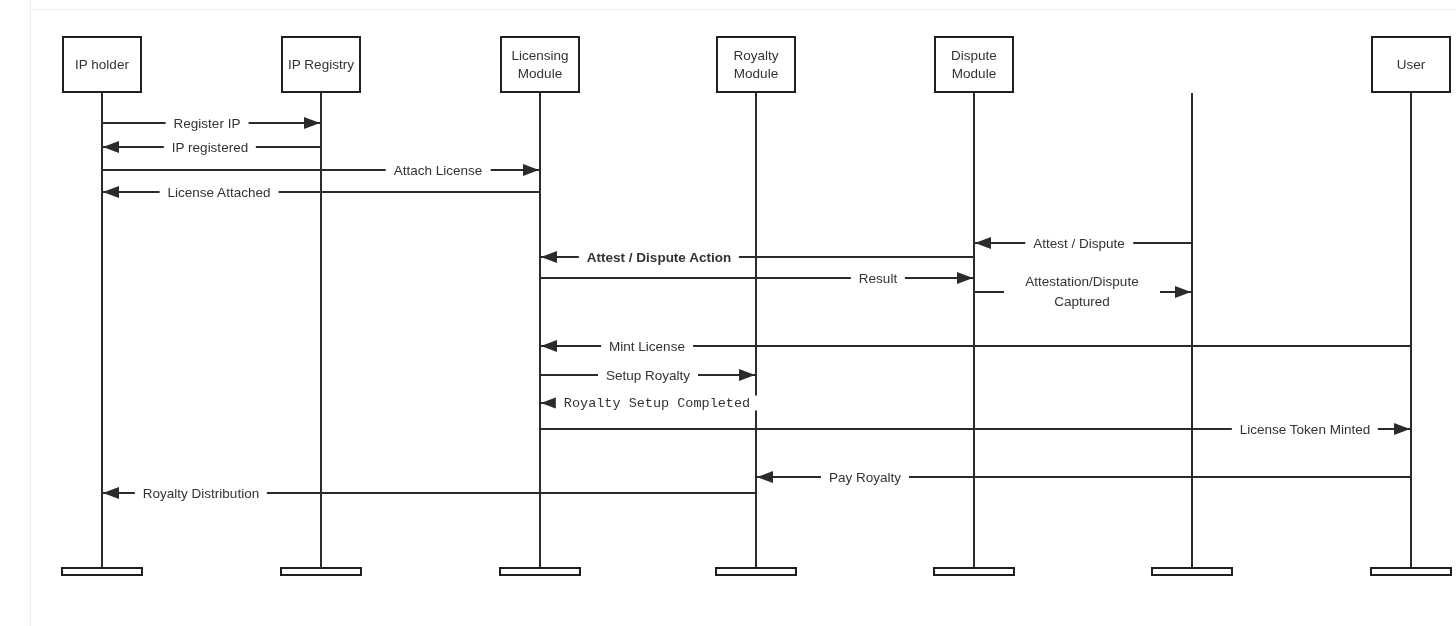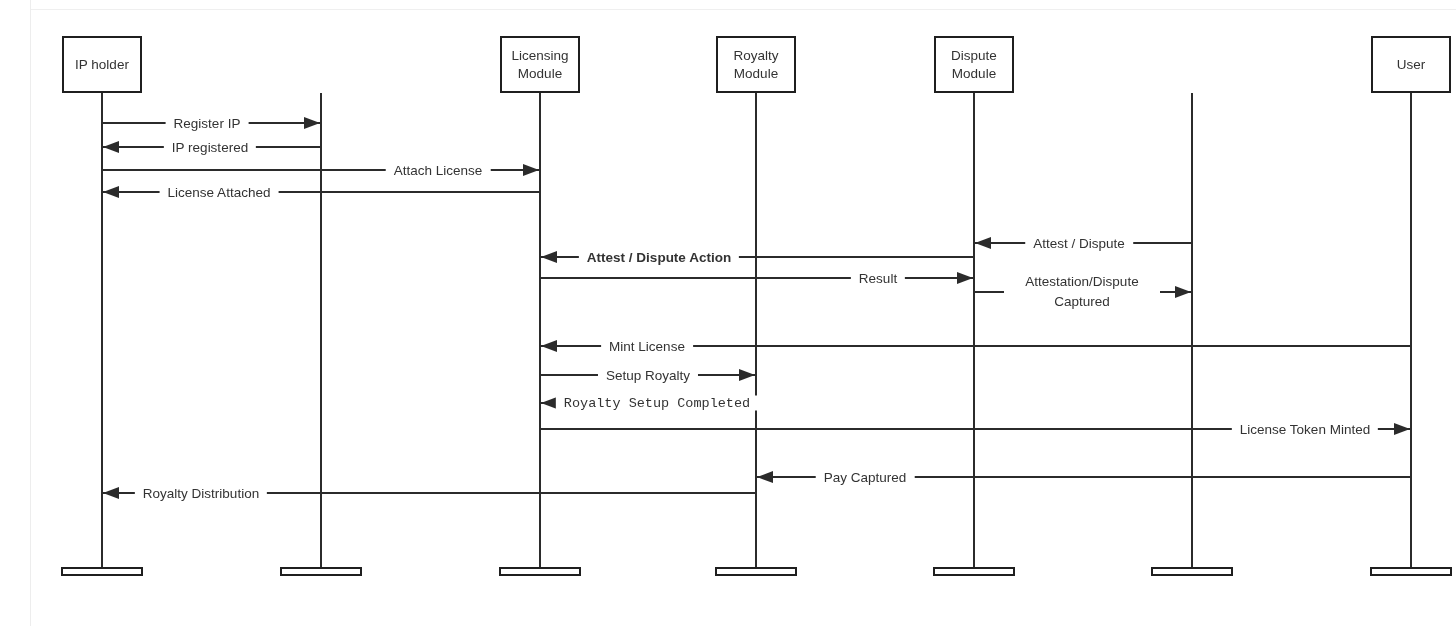--- a/index.html
+++ b/index.html
@@ -105,6 +105,9 @@
     </div>
     <div class="lifeline" style="left: 77px; top: 93px; height: 474px;"></div>
     <div class="end-bar" style="left: 37px; top: 567px;"></div>
+    <div class="actor-box" style="left: 257px; top: 36px;">
+      <span>IP Registry</span>
+    </div>
     <div class="lifeline" style="left: 296px; top: 93px; height: 474px;"></div>
     <div class="end-bar" style="left: 256px; top: 567px;"></div>
     <div class="actor-box" style="left: 476px; top: 36px;">

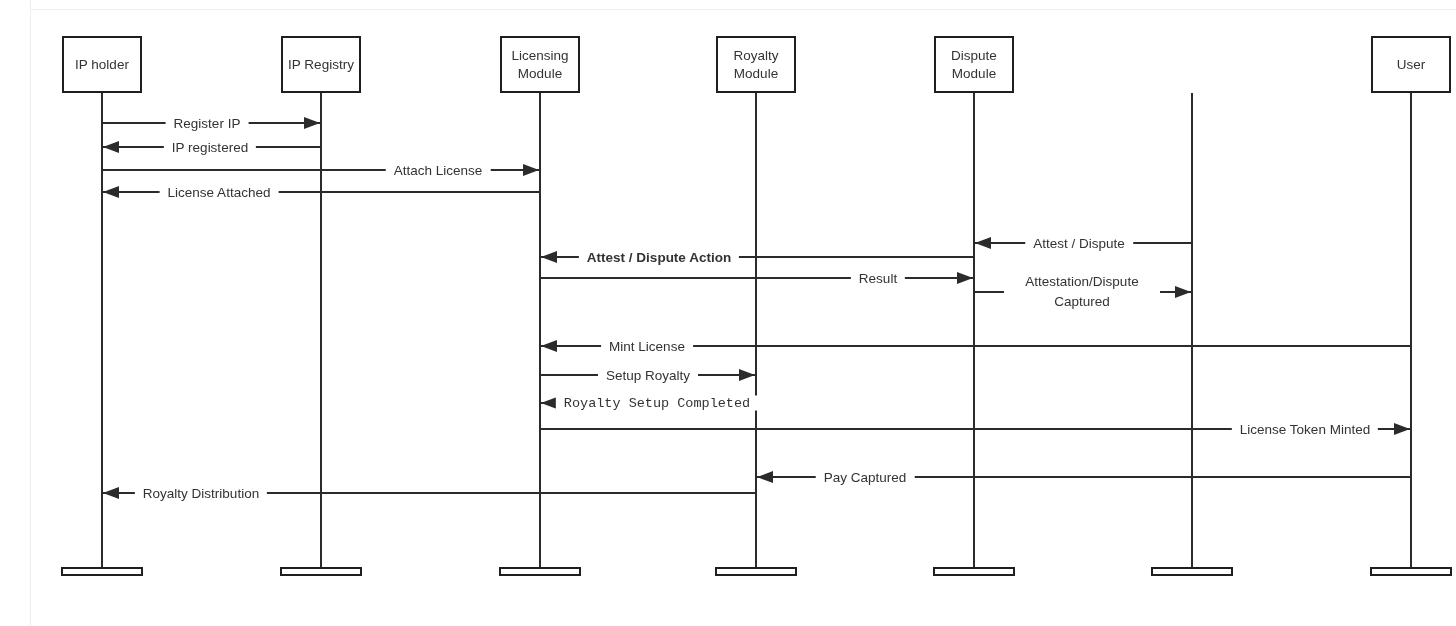--- a/index.html
+++ b/index.html
@@ -170,7 +170,7 @@
     <div class="msg-label" style="left: 1281px; top: 429px;">License Token Minted</div>
     <div class="msg-line" style="left: 732px; top: 476px; width: 655px;"></div>
     <div class="msg-arrow dir-left" style="left: 733px; top: 471px;"></div>
-    <div class="msg-label" style="left: 841px; top: 477px;">Pay Captured</div>
+    <div class="msg-label" style="left: 841px; top: 477px;">Pay Royalty</div>
     <div class="msg-line" style="left: 78px; top: 492px; width: 654px;"></div>
     <div class="msg-arrow dir-left" style="left: 79px; top: 487px;"></div>
     <div class="msg-label" style="left: 177px; top: 493px;">Royalty Distribution</div>

